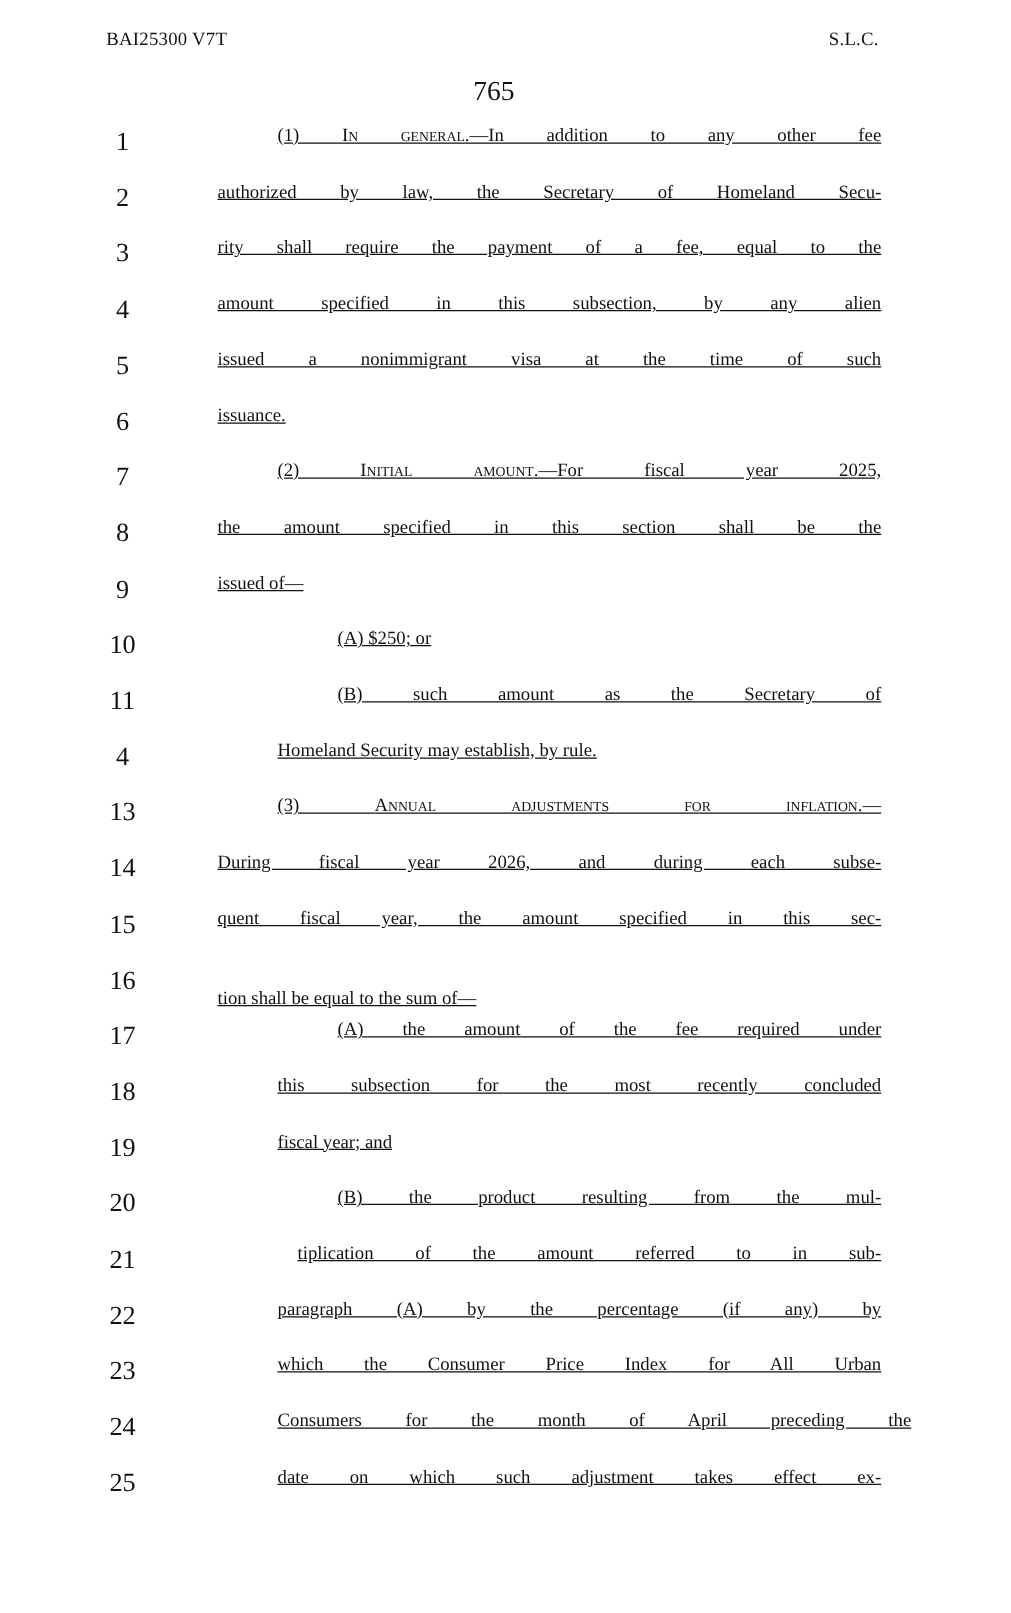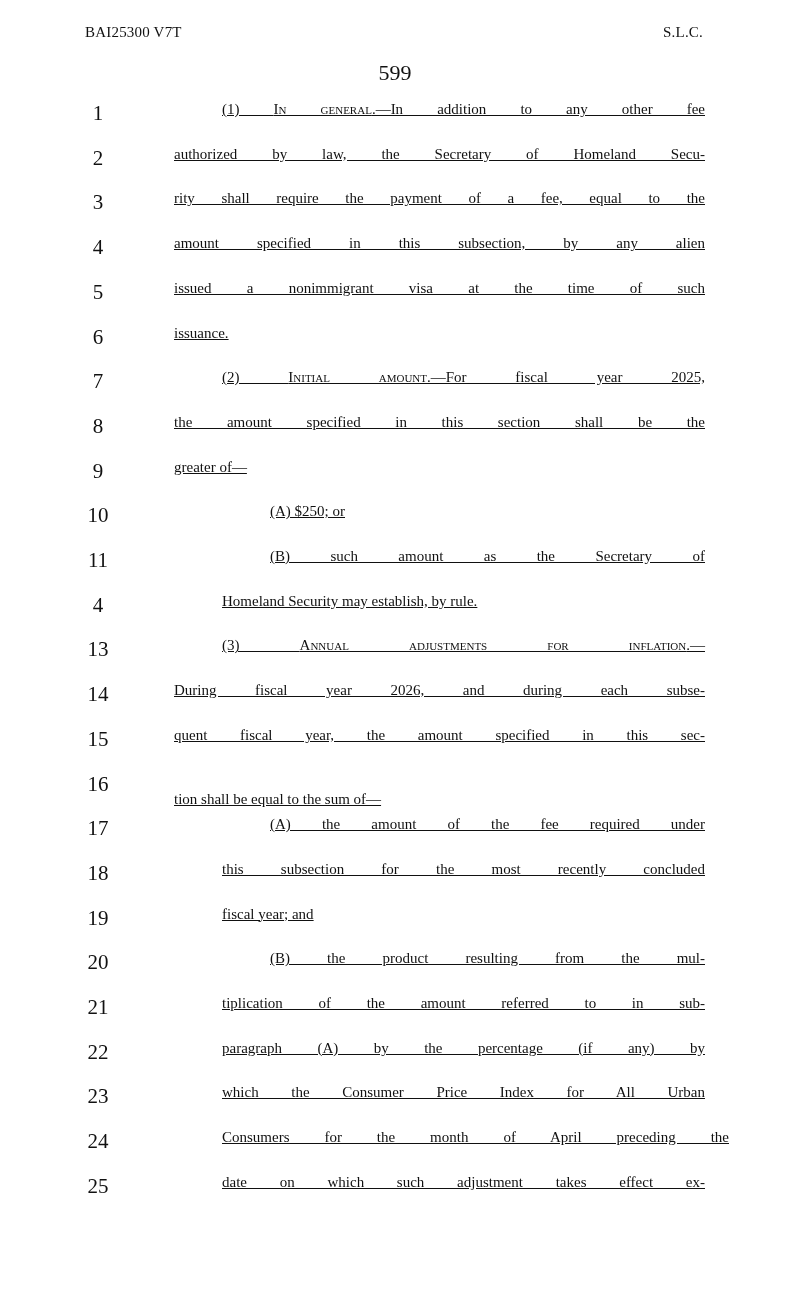--- a/index.html
+++ b/index.html
@@ -25,7 +25,7 @@
 <div>
   <div class="hdr hdr-left">BAI25300 V7T</div>
   <div class="hdr hdr-right">S.L.C.</div>
-  <div class="page-num">599</div>
+  <div class="page-num">765</div>
   <div id="lines">
       <div class="line" style="top: 101px;">
         <span class="ln">1</span>

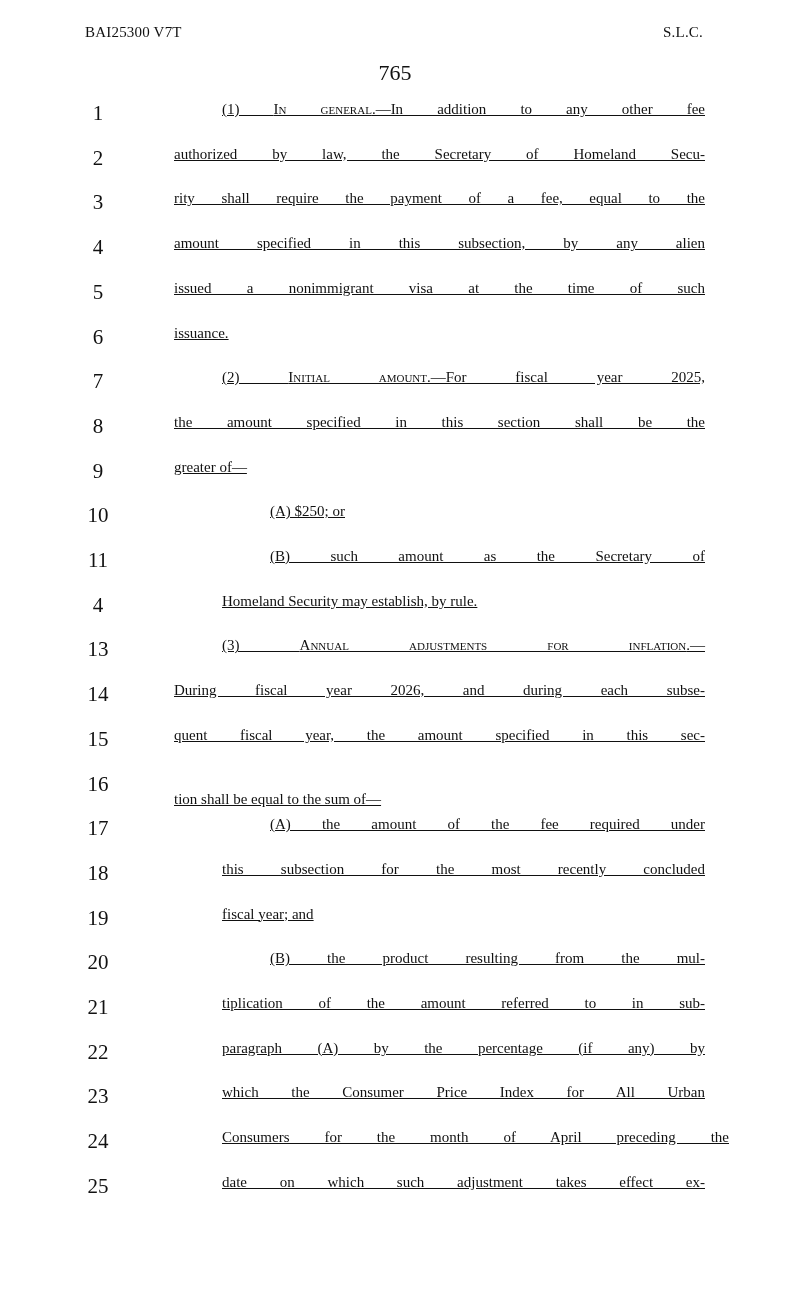--- a/index.html
+++ b/index.html
@@ -61,7 +61,7 @@
       </div>
       <div class="line" style="top: 458.6px;">
         <span class="ln">9</span>
-        <span class="txt i0 last" style="white-space: normal;"><span>greater of—</span></span>
+        <span class="txt i0 last" style="white-space: normal;"><span>issued of—</span></span>
       </div>
       <div class="line" style="top: 503.3px;">
         <span class="ln">10</span>

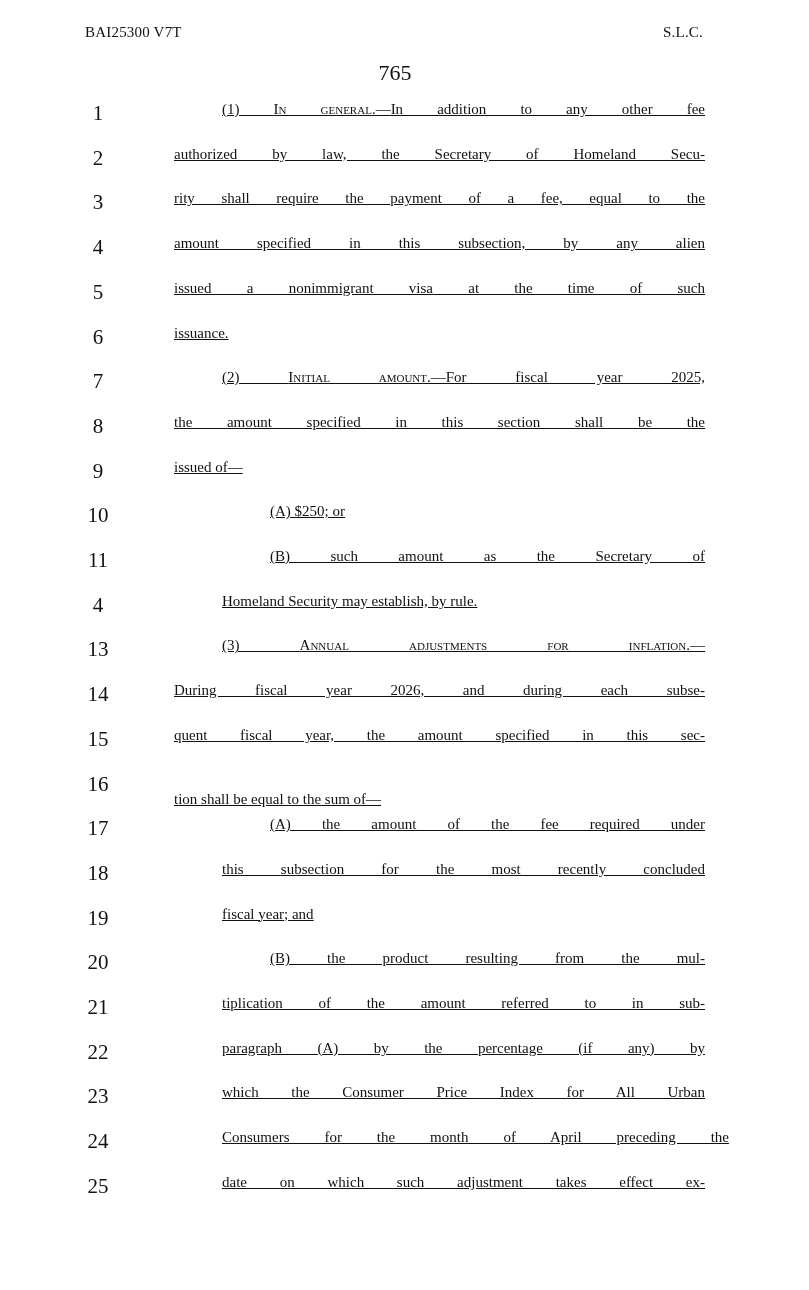--- a/index.html
+++ b/index.html
@@ -109,7 +109,7 @@
       </div>
       <div class="line" style="top: 995px;">
         <span class="ln">21</span>
-        <span class="txt i1" style="white-space: normal;"><span>tiplication of the amount referred to in sub-</span></span>
+        <span class="txt i1" style="white-space: normal; margin-left: 16px;"><span>tiplication of the amount referred to in sub-</span></span>
       </div>
       <div class="line" style="top: 1039.7px;">
         <span class="ln">22</span>

